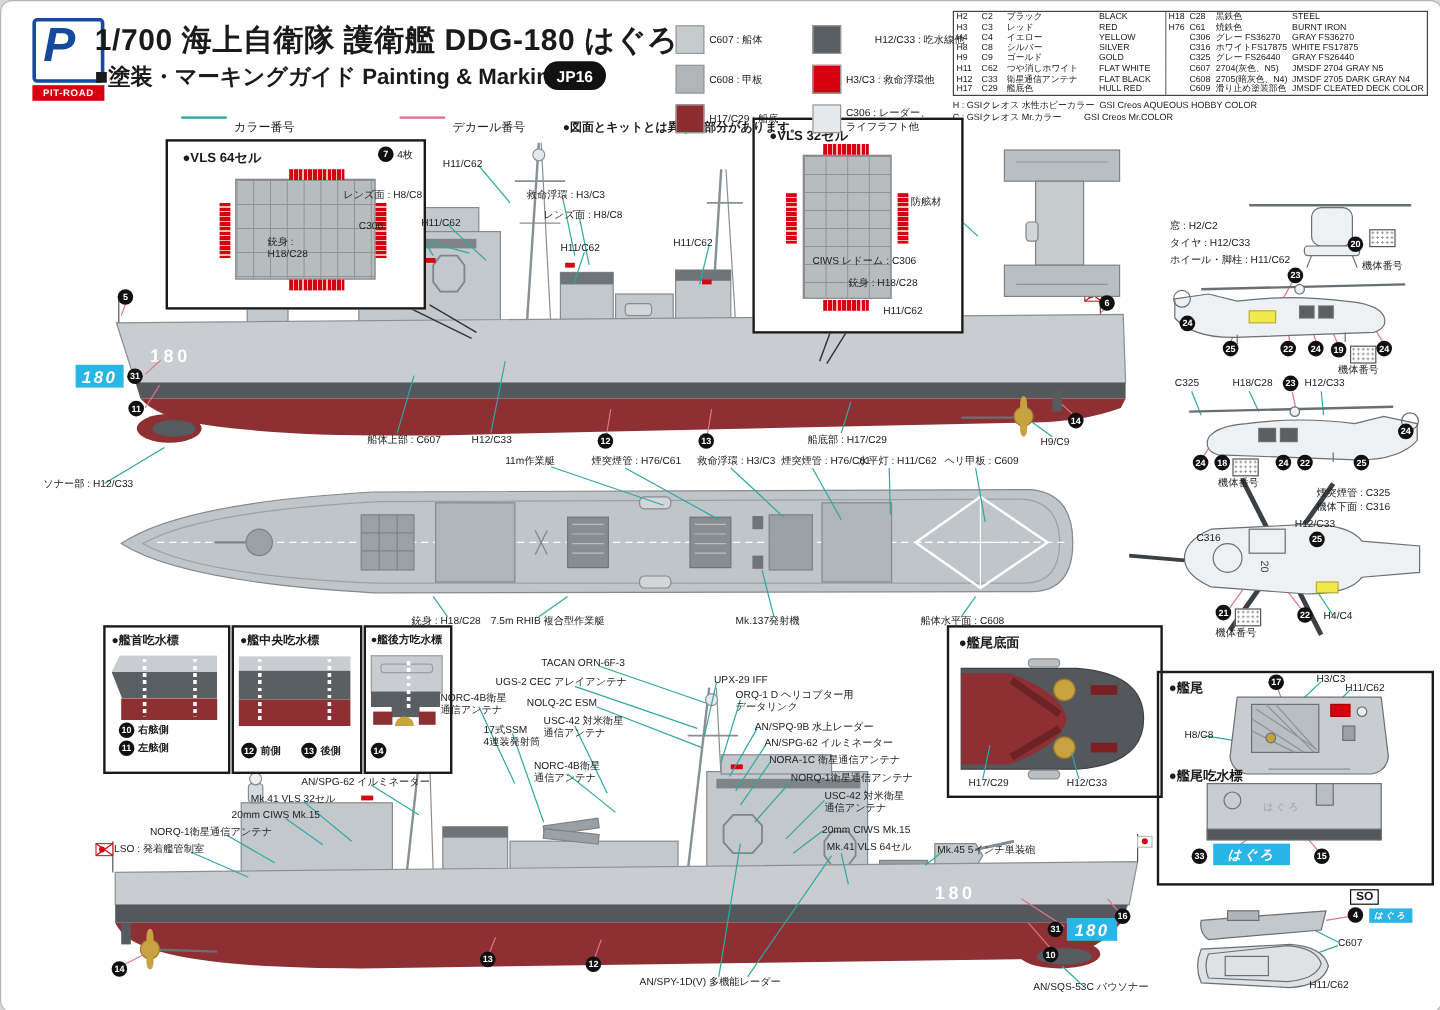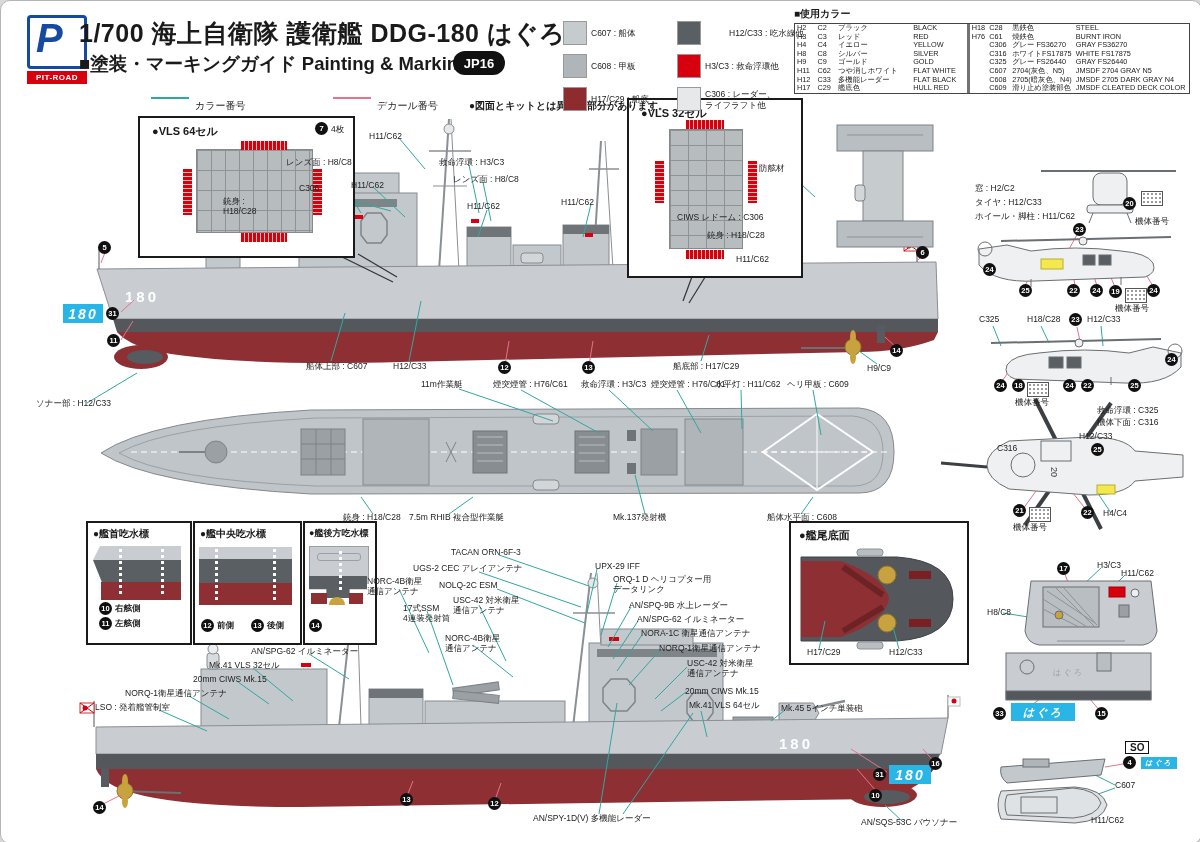--- a/index.html
+++ b/index.html
@@ -420,7 +420,6 @@
 ライフラフト他</div>
 
 <div id="ctable">
-  <div class="ct-title">■使用カラー</div>
   <div id="ct-box">
     <table>
           <tbody>

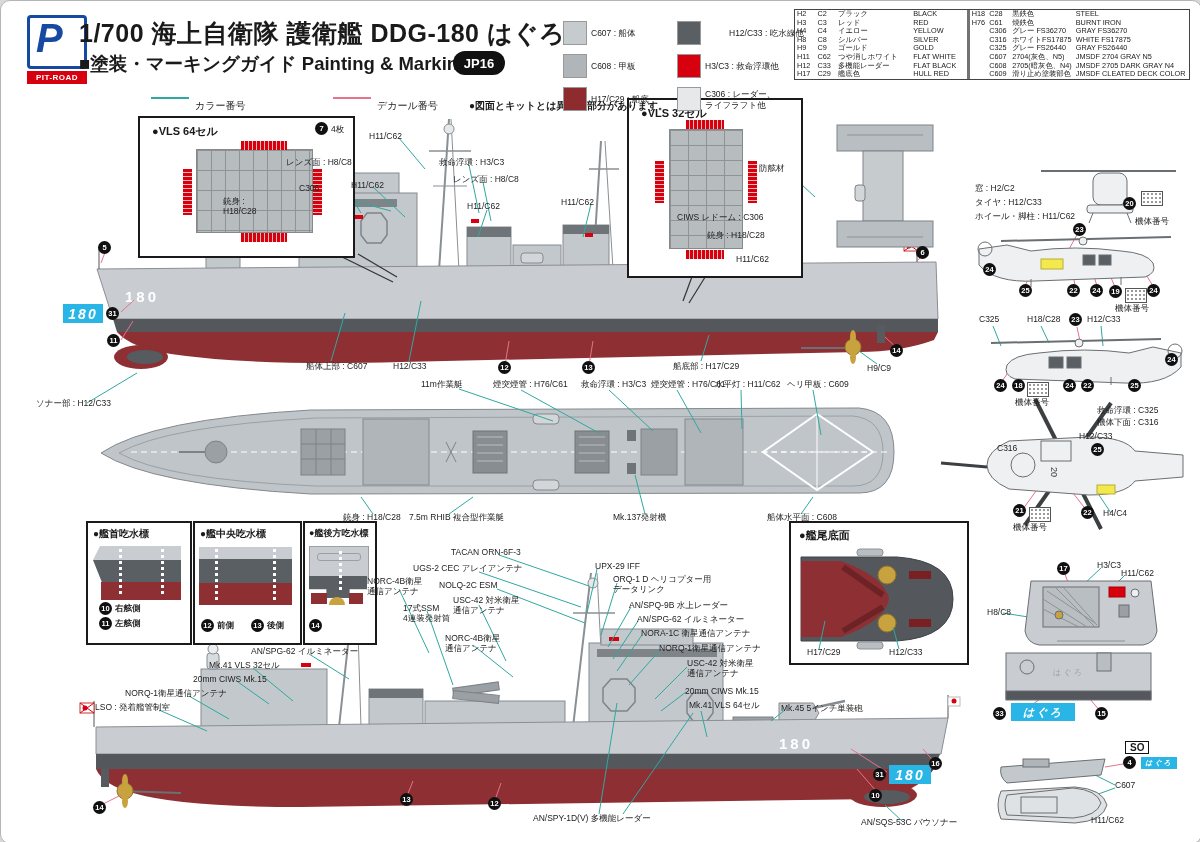--- a/index.html
+++ b/index.html
@@ -43,7 +43,7 @@
   #ct-box{border:1px solid #444;display:flex;margin-top:2px;}
   #ct-box table{border-collapse:collapse;font-size:7.3px;width:50%;}
   #ct-box td{padding:0 2px;white-space:nowrap;line-height:1.18;}
-  #ct-box .sep{border-left:3px solid #737373;}
+  #ct-box .sep{border-left:1px solid #737373;}
   .ct-foot{font-size:7.5px;margin-top:3px;line-height:1.3;}
   .ct-foot span{display:inline-block;}
   .sotag{position:absolute;border:1.5px solid #111;background:#fff;font-weight:bold;font-size:10px;padding:0 4px;z-index:6;}

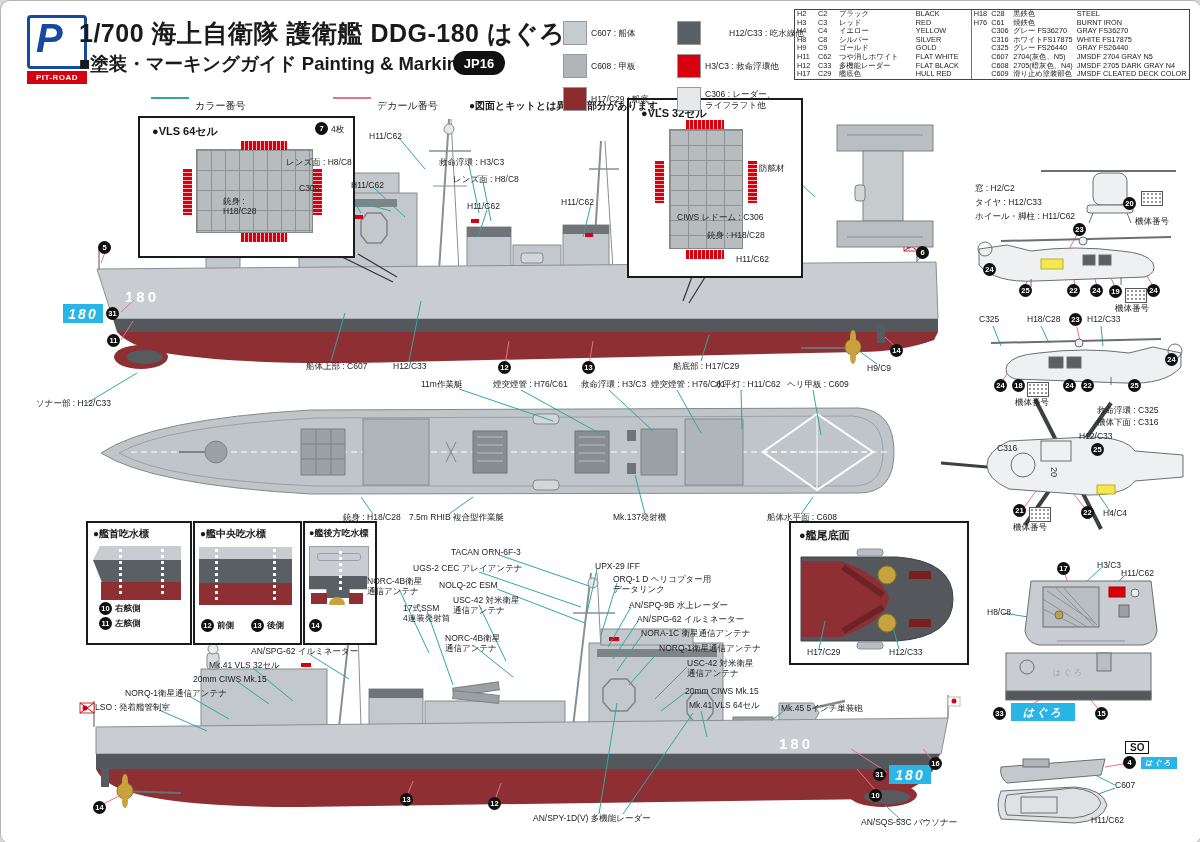--- a/index.html
+++ b/index.html
@@ -462,7 +462,7 @@
             <tr>
               <td>H12</td>
               <td>C33</td>
-              <td>多機能レーダー</td>
+              <td>衛星通信アンテナ</td>
               <td>FLAT BLACK</td>
             </tr>
             <tr>

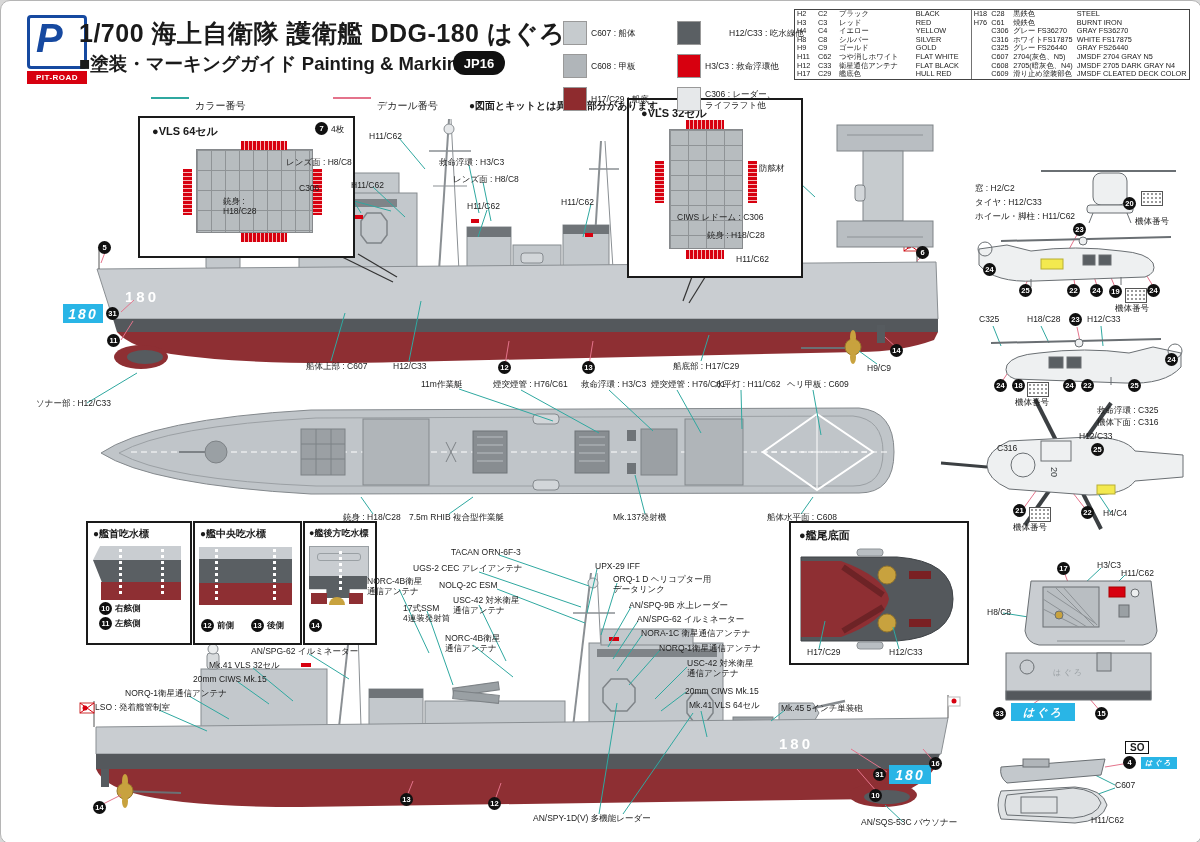--- a/index.html
+++ b/index.html
@@ -526,6 +526,10 @@
           </tbody>
         </table>
   </div>
+  <div class="ct-foot">
+    <div><span>H : GSIクレオス 水性ホビーカラー</span>&nbsp;&nbsp;<span>GSI Creos AQUEOUS HOBBY COLOR</span></div>
+    <div><span>C : GSIクレオス Mr.カラー</span>&nbsp;&nbsp;&nbsp;&nbsp;&nbsp;&nbsp;&nbsp;&nbsp;&nbsp;<span>GSI Creos Mr.COLOR</span></div>
+  </div>
 </div>
 
 <div class="pbox" style="left:137px;top:115px;width:213px;height:138px">

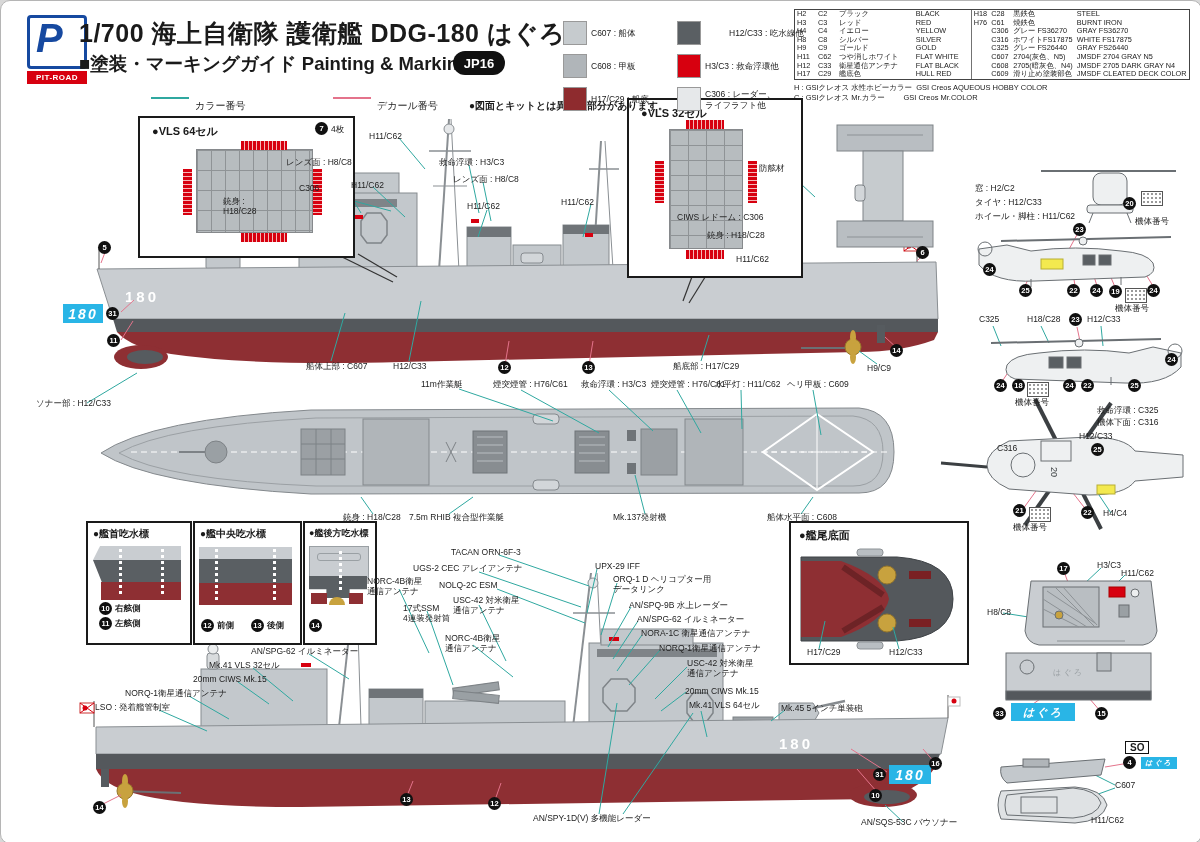--- a/index.html
+++ b/index.html
@@ -700,7 +700,7 @@
 <div class="bdg" style="left:1080px;top:378px">22</div>
 <div class="bdg" style="left:1127px;top:378px">25</div>
 <div class="co" style="left:1014px;top:396px">機体番号</div>
-<div class="co" style="left:1096px;top:404px">救命浮環 : C325</div>
+<div class="co" style="left:1096px;top:404px">煙突煙管 : C325</div>
 <div class="co" style="left:1096px;top:416px">機体下面 : C316</div>
 <div class="co" style="left:996px;top:442px">C316</div>
 <div class="co" style="left:1078px;top:430px">H12/C33</div>

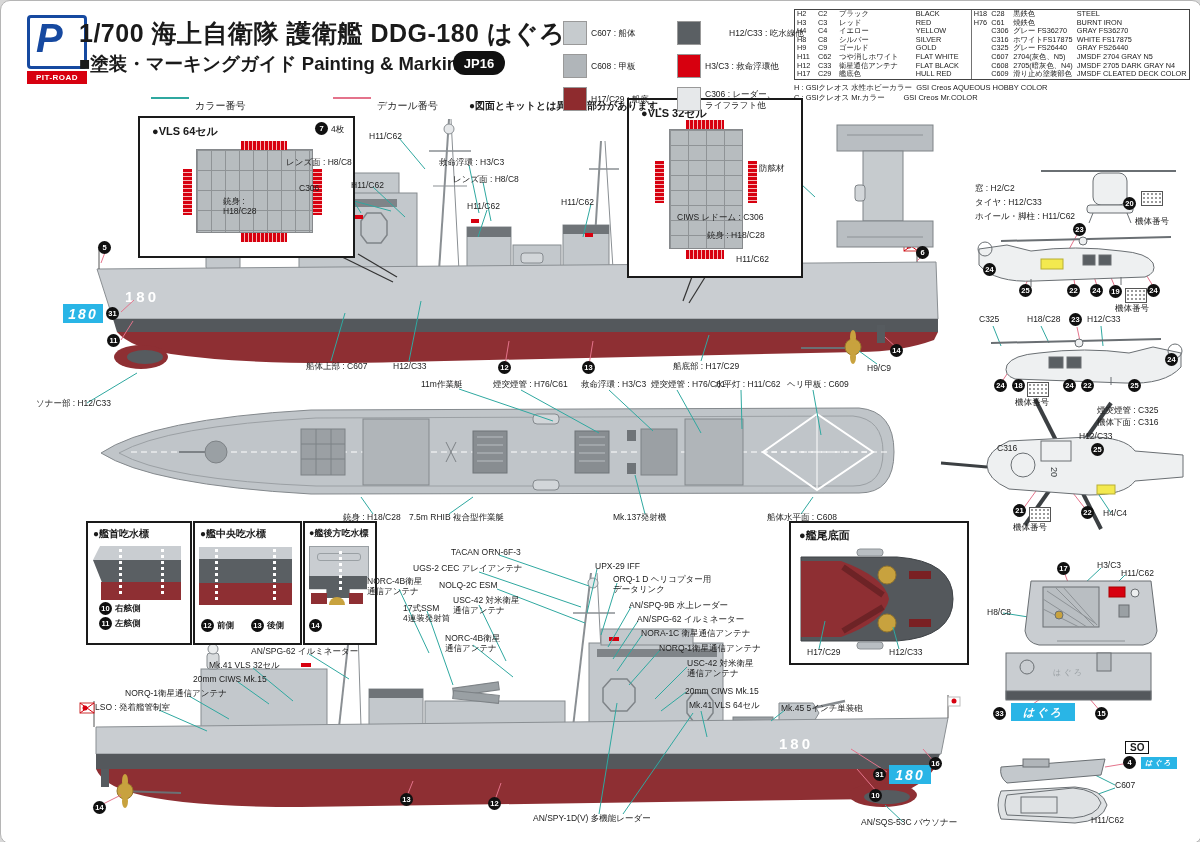--- a/index.html
+++ b/index.html
@@ -711,6 +711,10 @@
 <div class="bdg" style="left:1080px;top:505px">22</div>
 <div class="co" style="left:1102px;top:507px">H4/C4</div>
 
+<div class="pbox" style="left:963px;top:558px;width:227px;height:175px;background:transparent">
+  <div class="ttl" style="left:8px;top:5px">●艦尾</div>
+  <div class="ttl" style="left:8px;top:78px">●艦尾吃水標</div>
+</div>
 <div class="bdg" style="left:1056px;top:561px">17</div>
 <div class="co" style="left:1096px;top:559px">H3/C3</div>
 <div class="co" style="left:1120px;top:567px">H11/C62</div>

